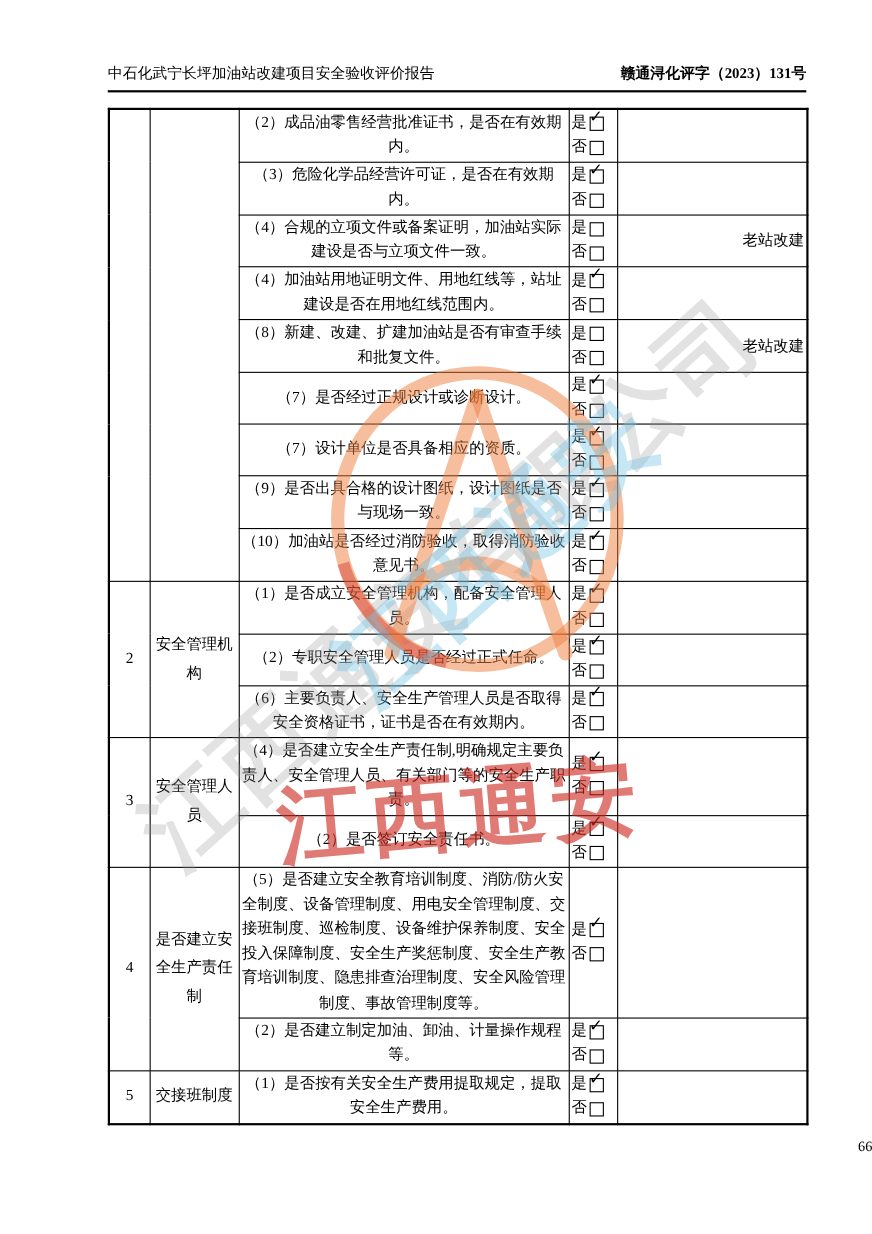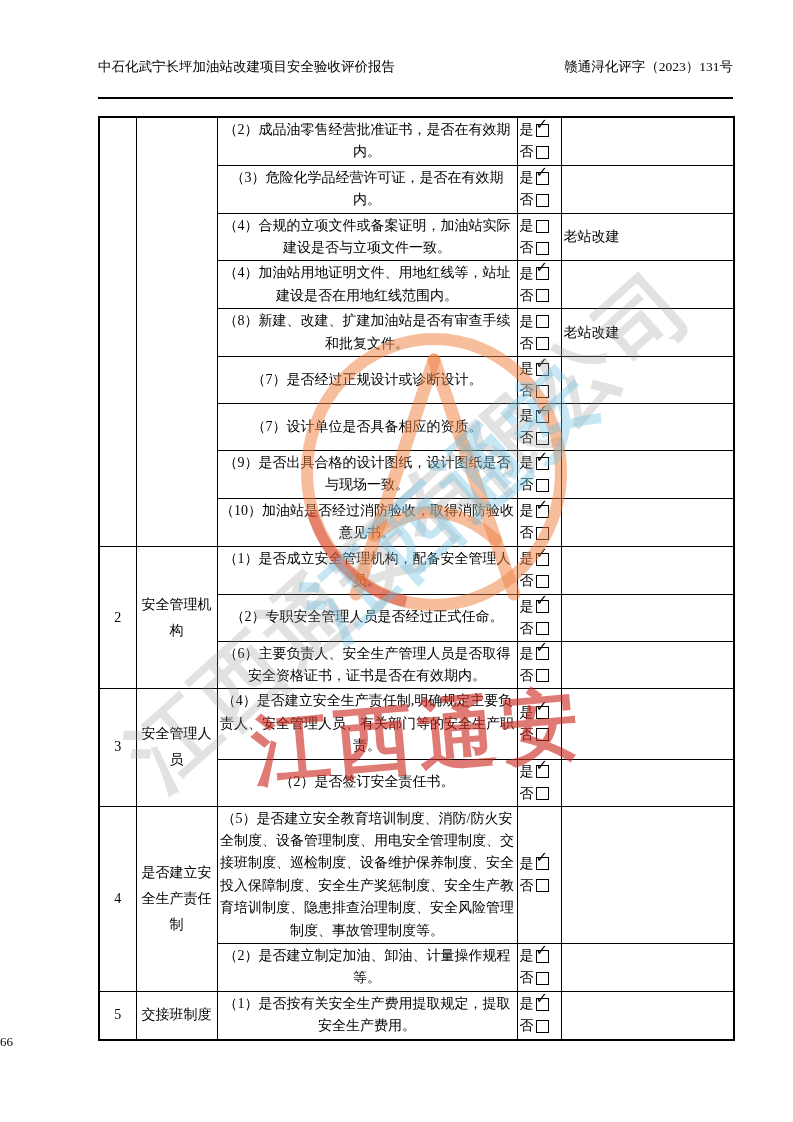--- a/index.html
+++ b/index.html
@@ -13,7 +13,7 @@
   .header {
     position:absolute; left:98px; top:58px; width:635px;
     display:flex; justify-content:space-between; align-items:flex-end;
-    border-bottom:2px solid #000; padding-bottom:22px;
+    border-bottom:2px solid #000; padding-bottom:7px;
     font-size:13.5px; line-height:17px; white-space:nowrap;
   }
   .header .right { font-weight:normal; }

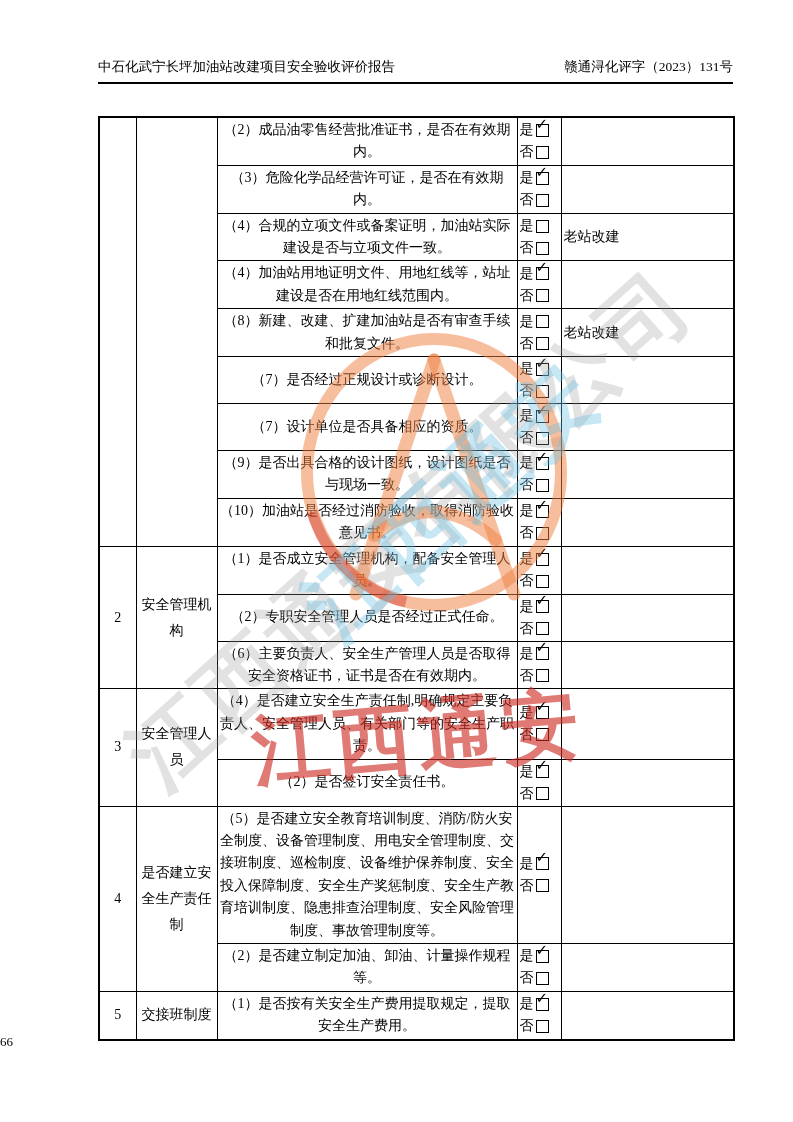--- a/index.html
+++ b/index.html
@@ -16,7 +16,7 @@
     border-bottom:2px solid #000; padding-bottom:7px;
     font-size:13.5px; line-height:17px; white-space:nowrap;
   }
-  .header .right { font-weight:normal; }
+  .header .right { font-weight:bold; }
 
   
   table.checklist {

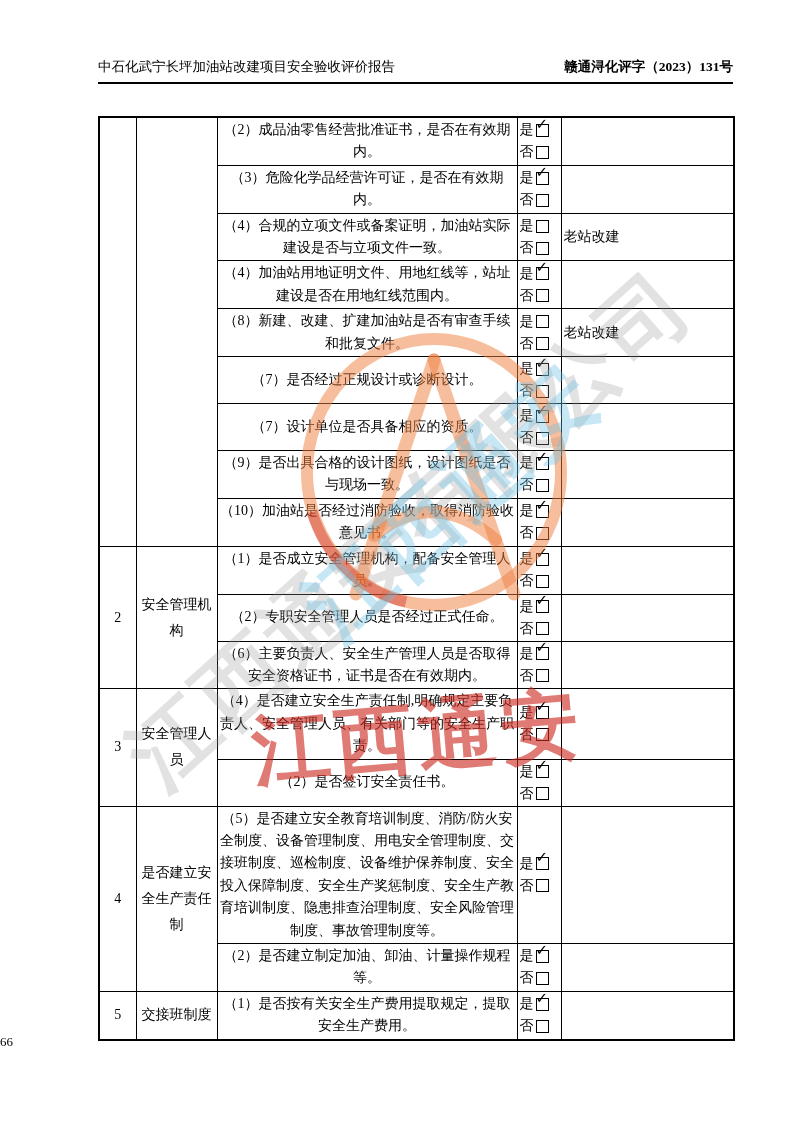--- a/index.html
+++ b/index.html
@@ -20,7 +20,7 @@
 
   
   table.checklist {
-    position:absolute; left:98px; top:116px; width:635px;
+    position:absolute; left:98px; top:98px; width:635px;
     border-collapse:collapse; table-layout:fixed; z-index:1;
     font-size:14px;
   }

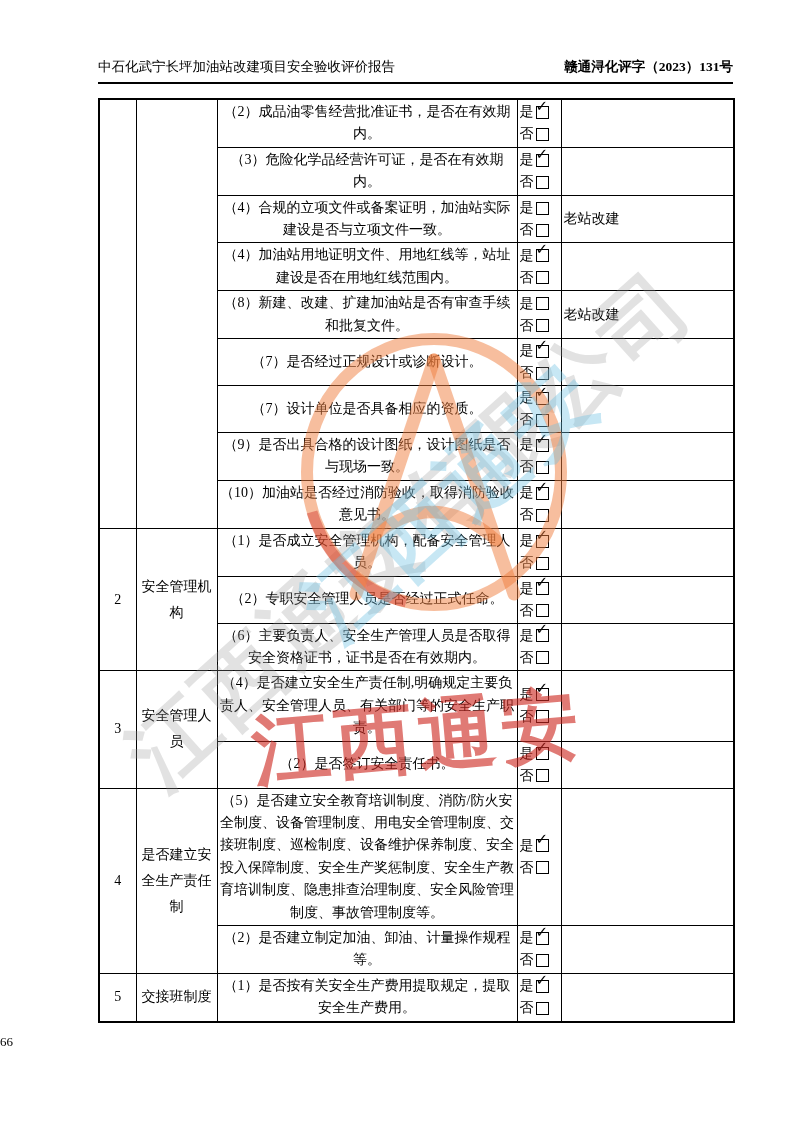--- a/index.html
+++ b/index.html
@@ -33,7 +33,7 @@
   td.col-cat    { text-align:center; line-height:26px; padding:2px 9px;margin-left:40px; }
   td.col-item   { text-align:center; line-height:22.4px; padding:1px 3px; }
   td.col-check  { padding:0 0 0 4px; line-height:22px; vertical-align:middle; }
-  td.col-remark { text-align:left; }
+  td.col-remark { text-align:right; }
 
   .cb-line { height:22px; display:flex; align-items:center; }
   .cb {

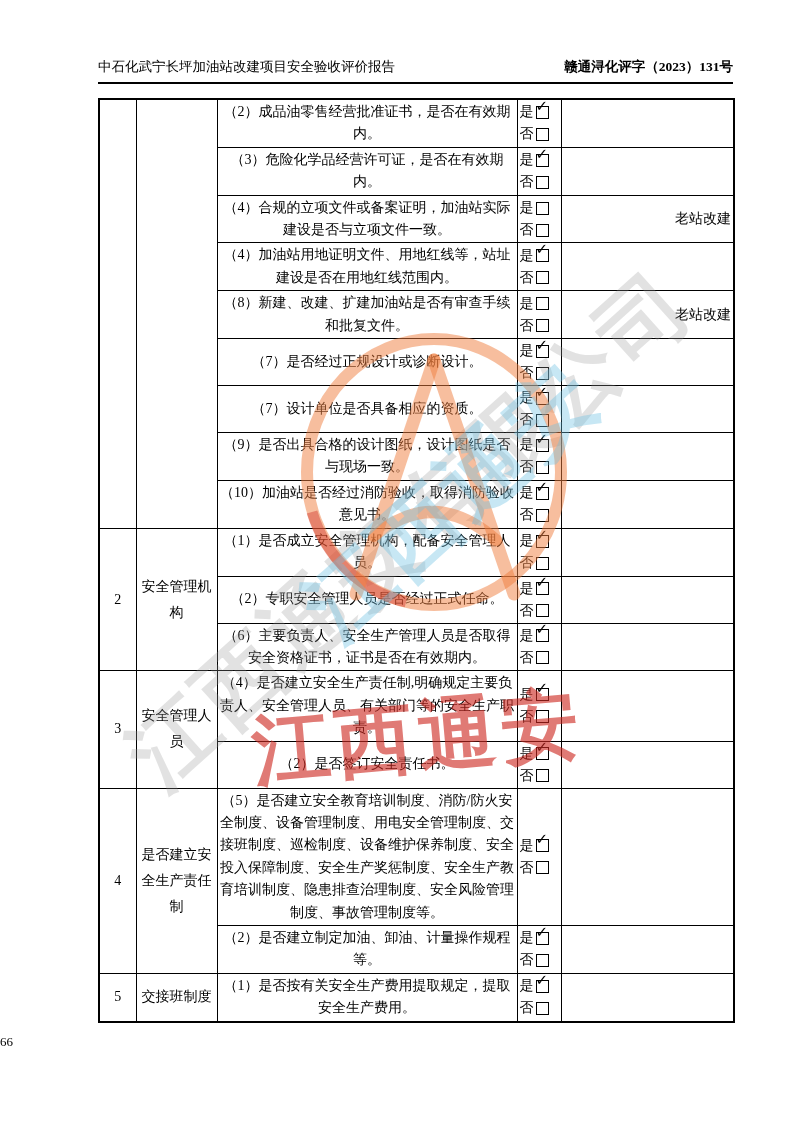--- a/index.html
+++ b/index.html
@@ -65,7 +65,7 @@
 
   
   .footer {
-    position:absolute; left:0; right:0; top:1034px; text-align:left;
+    position:absolute; left:0; right:0; top:1034px; text-align:right;
     font-size:13px; color:#000;
   }
 </style>

